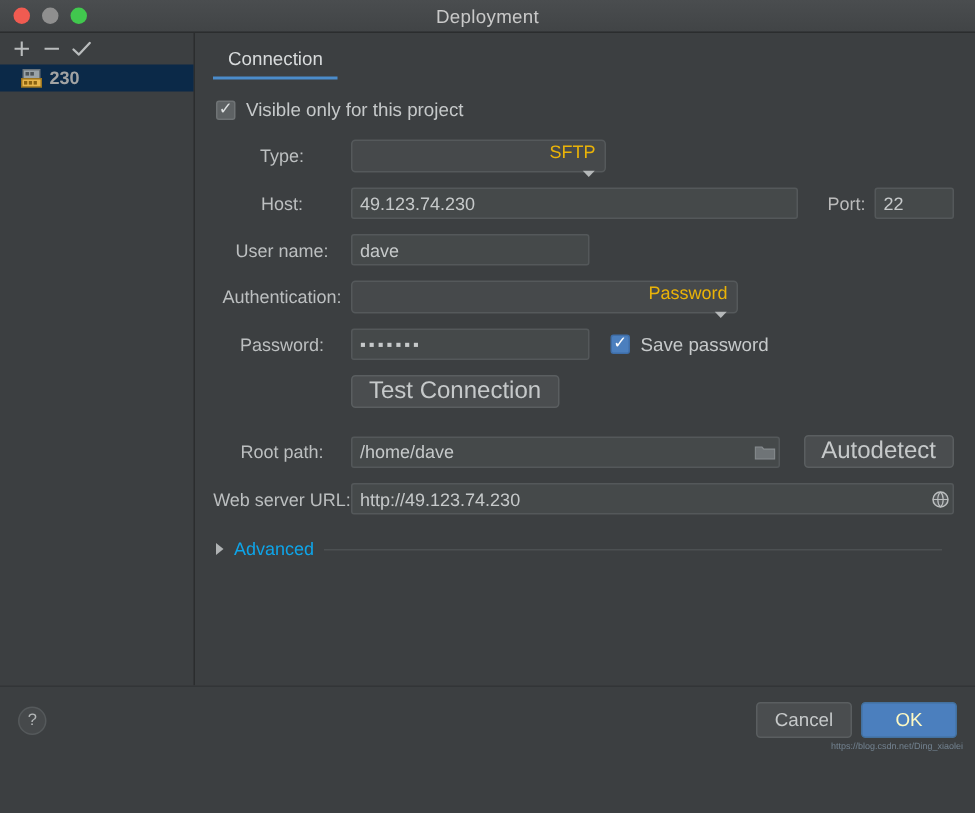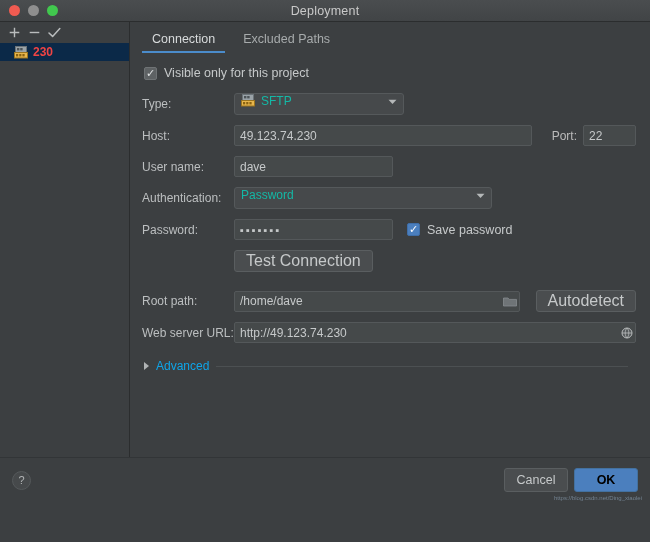--- a/index.html
+++ b/index.html
@@ -201,9 +201,6 @@
         <div class="tab active">
           <span>Connection</span>
           <span class="tab-underline"></span>
-        </div>
-        <div class="tab">
-          <span>Excluded Paths</span>
         </div>
       </div>
 

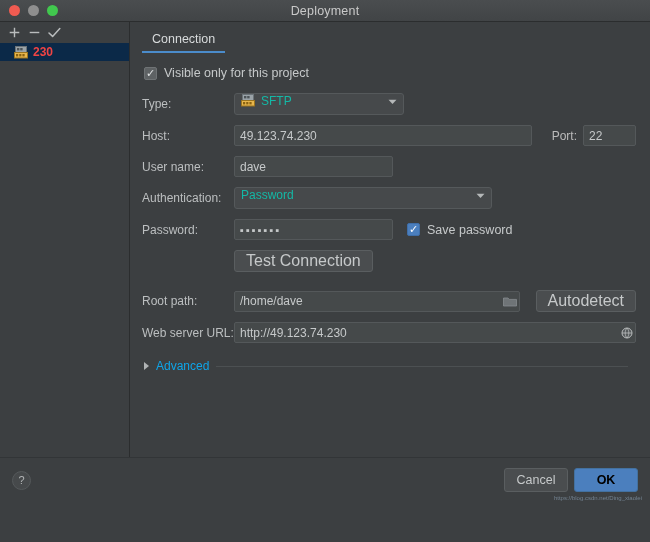--- a/index.html
+++ b/index.html
@@ -54,7 +54,7 @@
     height: 18px; display: flex; align-items: center; gap: 5px;
     padding-left: 14px; font-size: 12px; color: #d6d9da;
   }
-  .side-item.selected { background: #0b2948; color: #ef4444; font-weight: bold; }
+  .side-item.selected { background: #0b2948; color: #a3a3a3; font-weight: bold; }
   .sftp-ico { width: 14px; height: 13px; display: block; }
 
   

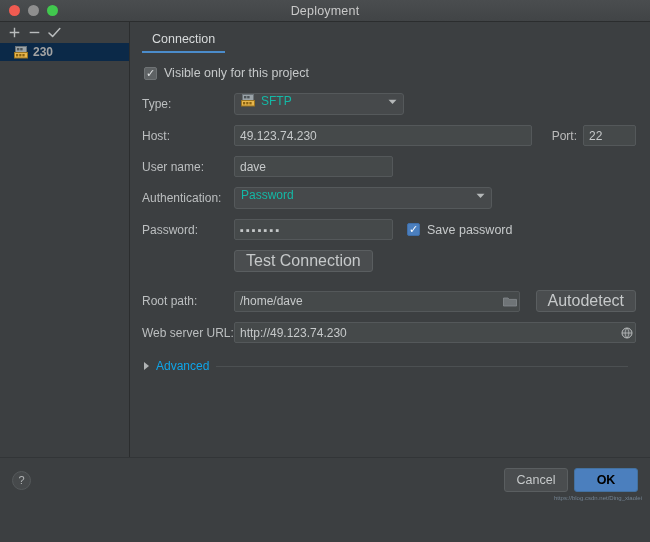--- a/index.html
+++ b/index.html
@@ -73,7 +73,7 @@
   .form { flex: 1; padding: 10px 14px 0 8px; overflow: hidden; }
 
   .row { display: flex; align-items: center; margin-bottom: 10px; }
-  .lbl { width: 96px; min-width: 96px; font-size: 12px; color: #bcbfc0; padding-left: 4px; }
+  .lbl { width: 96px; min-width: 96px; font-size: 12px; color: #bcbfc0; padding-left: 4px; text-align: center; }
 
   .check-row { display: flex; align-items: center; gap: 7px; margin: 3px 0 13px 6px; }
   .cb {

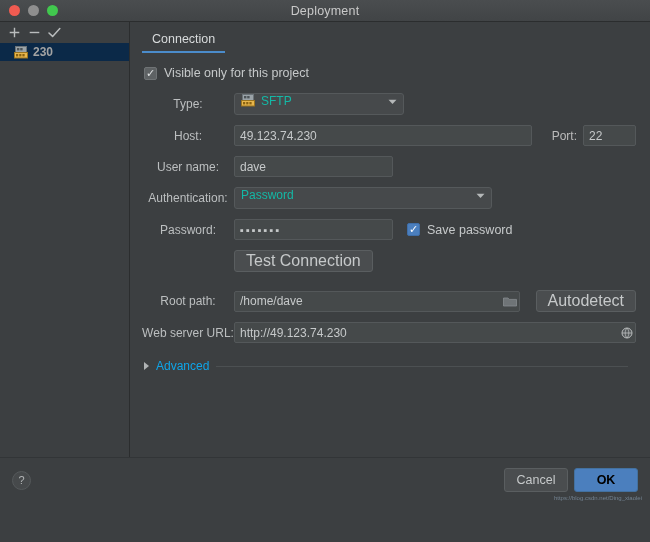--- a/index.html
+++ b/index.html
@@ -97,8 +97,8 @@
 
   .combo {
     background: #46494b; border: 1px solid #55595b; border-radius: 3px;
-    height: 22px; display: flex; align-items: flex-start; padding: 0 6px;
-    font-size: 12px; color: #14b8a6;
+    height: 22px; display: flex; align-items: flex-end; padding: 0 6px;
+    font-size: 12px; color: #eab308; flex-direction: column;
   }
   .combo .arrow { margin-left: auto; }
 

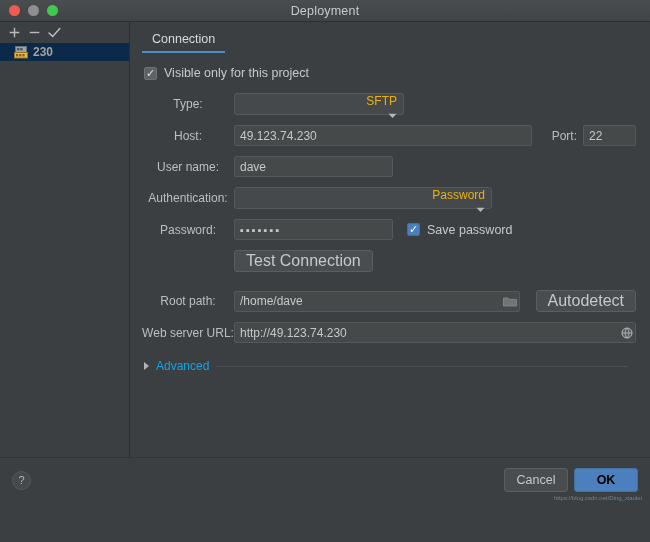--- a/index.html
+++ b/index.html
@@ -138,7 +138,7 @@
   .btn-ok {
     background: #4b7fbe; border: 1px solid #43719f; border-radius: 3px;
     height: 24px; min-width: 64px; display: flex; align-items: center; justify-content: center;
-    font-size: 12.5px; color: #000000; font-weight: bold;
+    font-size: 12.5px; color: #fef9c3;
   }
   .watermark {
     position: absolute; right: 8px; bottom: 1px;

